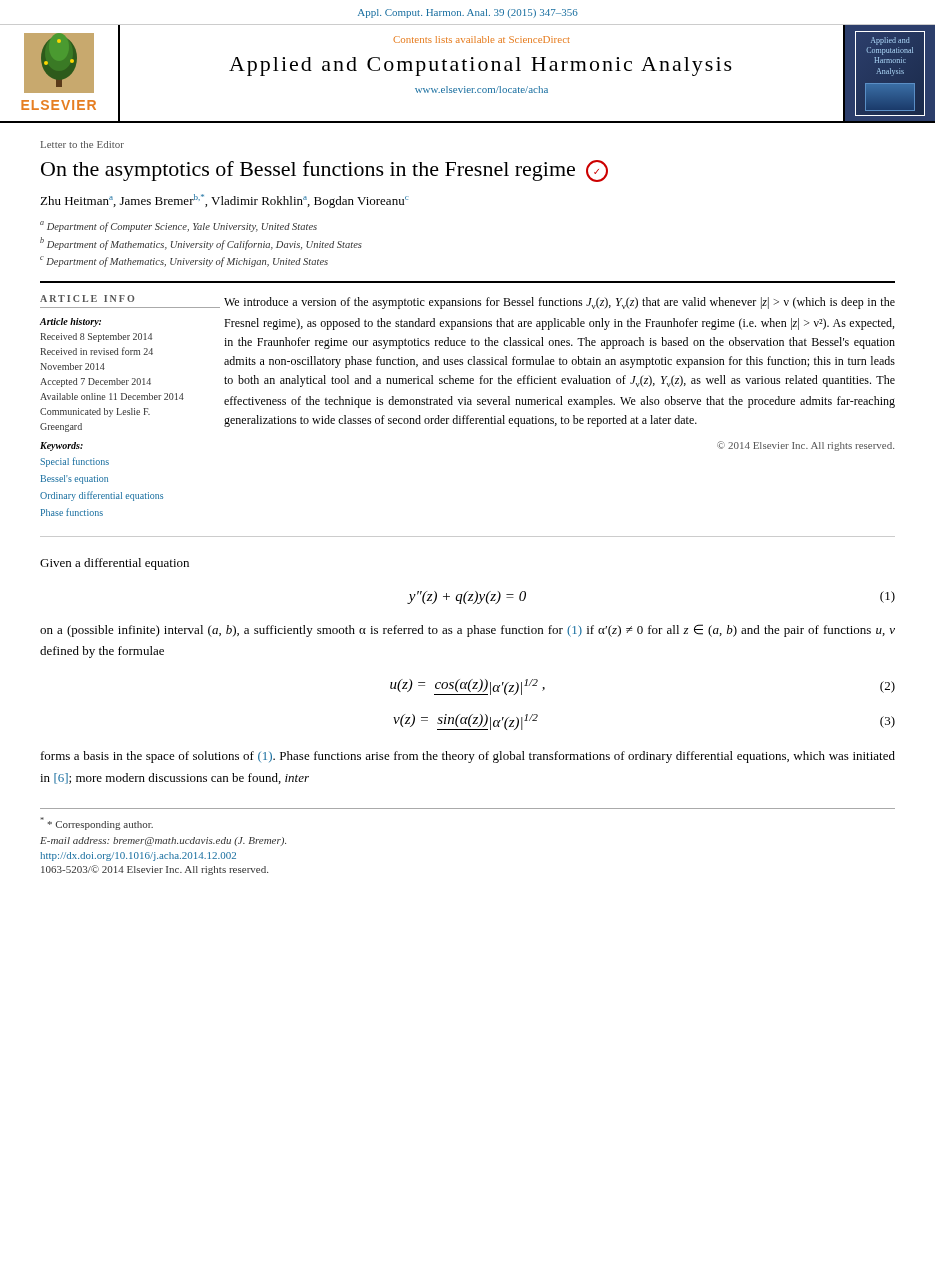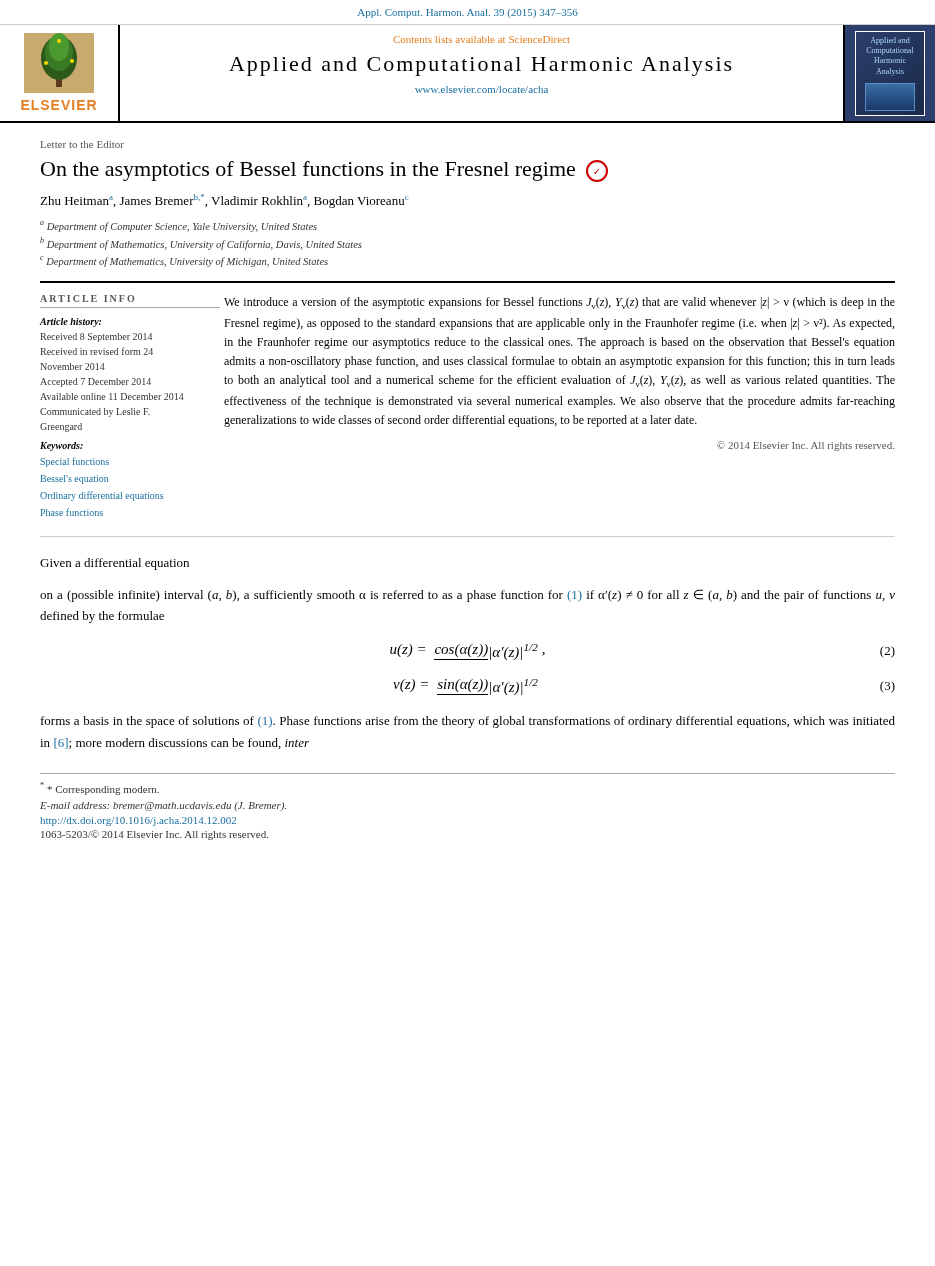--- a/index.html
+++ b/index.html
@@ -433,6 +433,12 @@
     <span>Given a differential equation</span>
   </div>
 
+  <div class="equation-block">
+    <div class="equation-content">
+      <i>y</i>″(<i>z</i>) + <i>q</i>(<i>z</i>)<i>y</i>(<i>z</i>) = 0
+    </div>
+    <div class="equation-number">(1)</div>
+  </div>
 
   <div class="body-paragraph body-text">
     on a (possible infinite) interval (<i>a</i>, <i>b</i>), a sufficiently smooth α is referred to as a phase function for <span class="ref-link">(1)</span> if

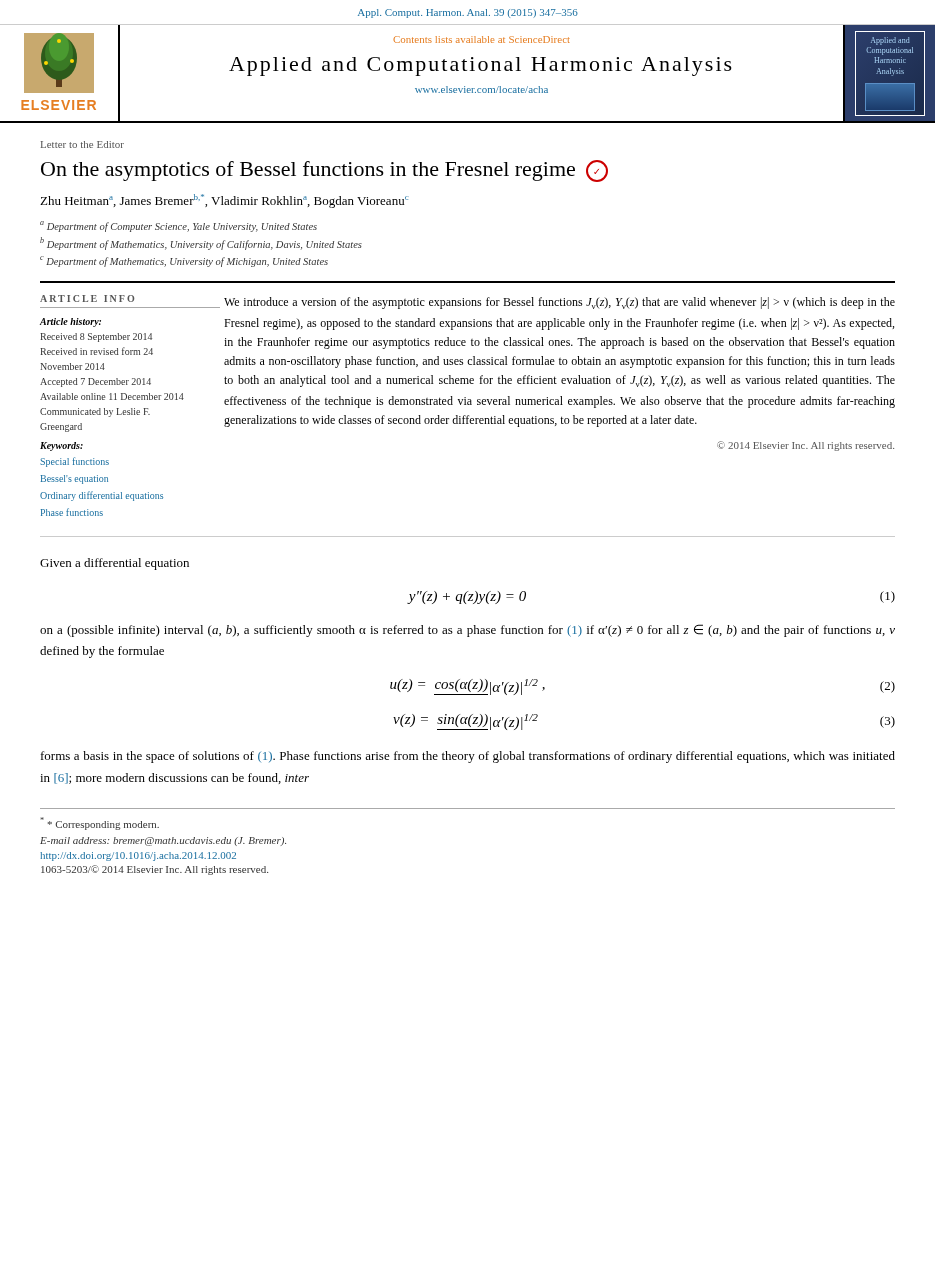--- a/index.html
+++ b/index.html
@@ -474,7 +474,7 @@
 
   <div class="footnote-section">
     <div class="footnote-text">
-      <sup>*</sup> <span>* Corresponding modern.</span>
+      <sup>*</sup> <span>* Corresponding author.</span>
     </div>
     <div class="footnote-text">
       <i>E-mail address: bremer@math.ucdavis.edu (J. Bremer).</i>

